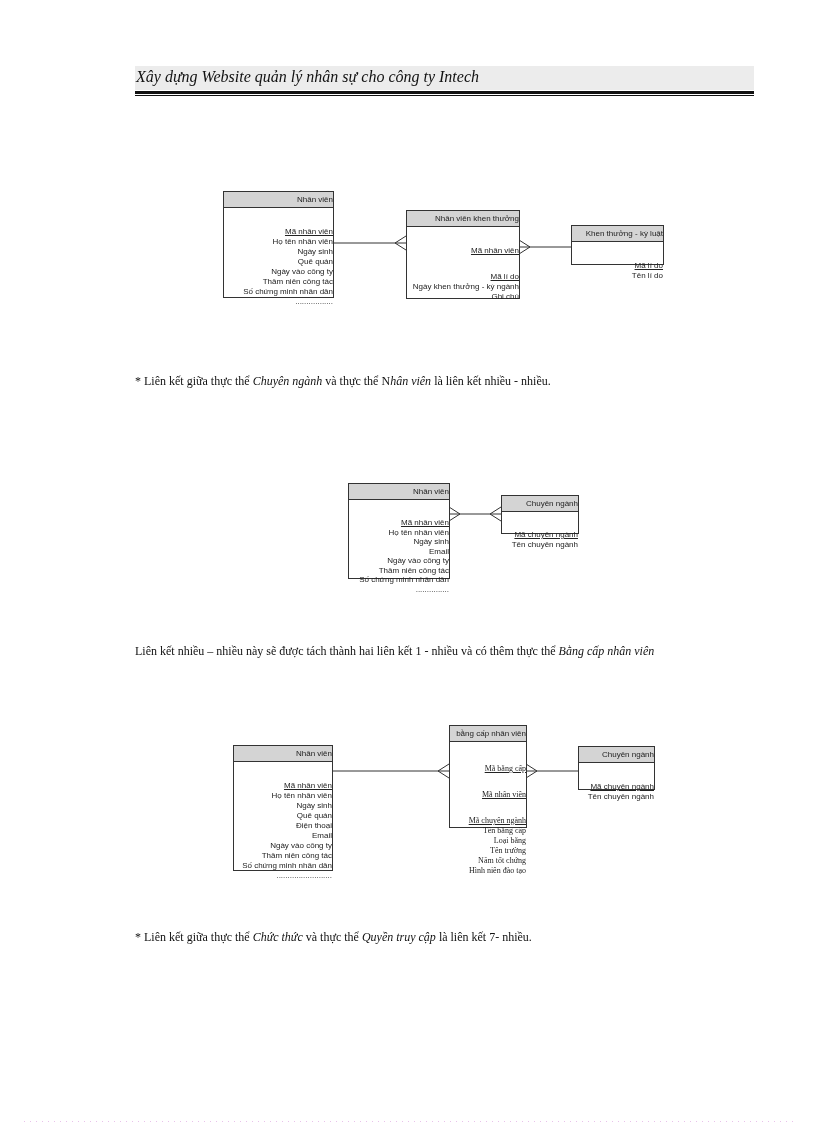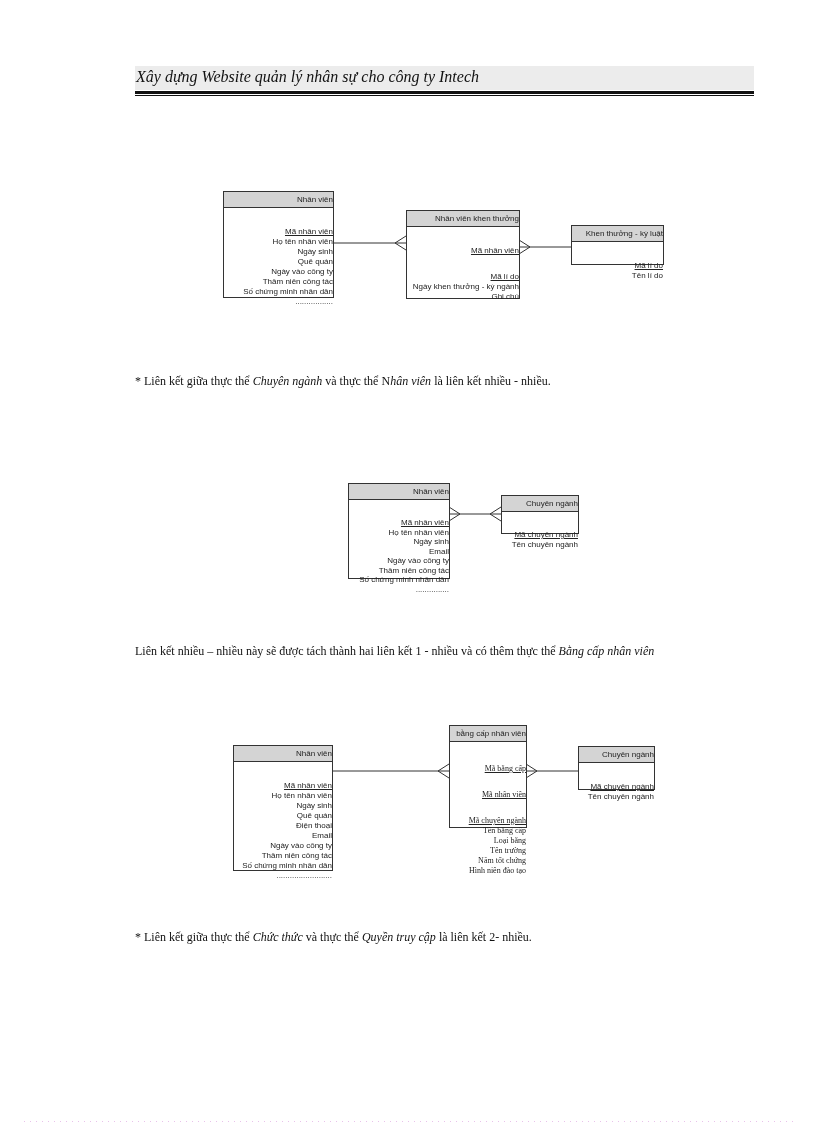--- a/index.html
+++ b/index.html
@@ -157,7 +157,7 @@
 </div>
 
 <div class="para" style="top:922px;">
-  <span>* Liên kết giữa thực thể </span><i>Chức thức</i><span> và thực thể </span><i>Quyền truy cập</i><span> là liên kết 2- nhiều.</span>
+  <span>* Liên kết giữa thực thể </span><i>Chức thức</i><span> và thực thể </span><i>Quyền truy cập</i><span> là liên kết 7- nhiều.</span>
 </div>
 
 <div class="abs footer-dots"></div>

